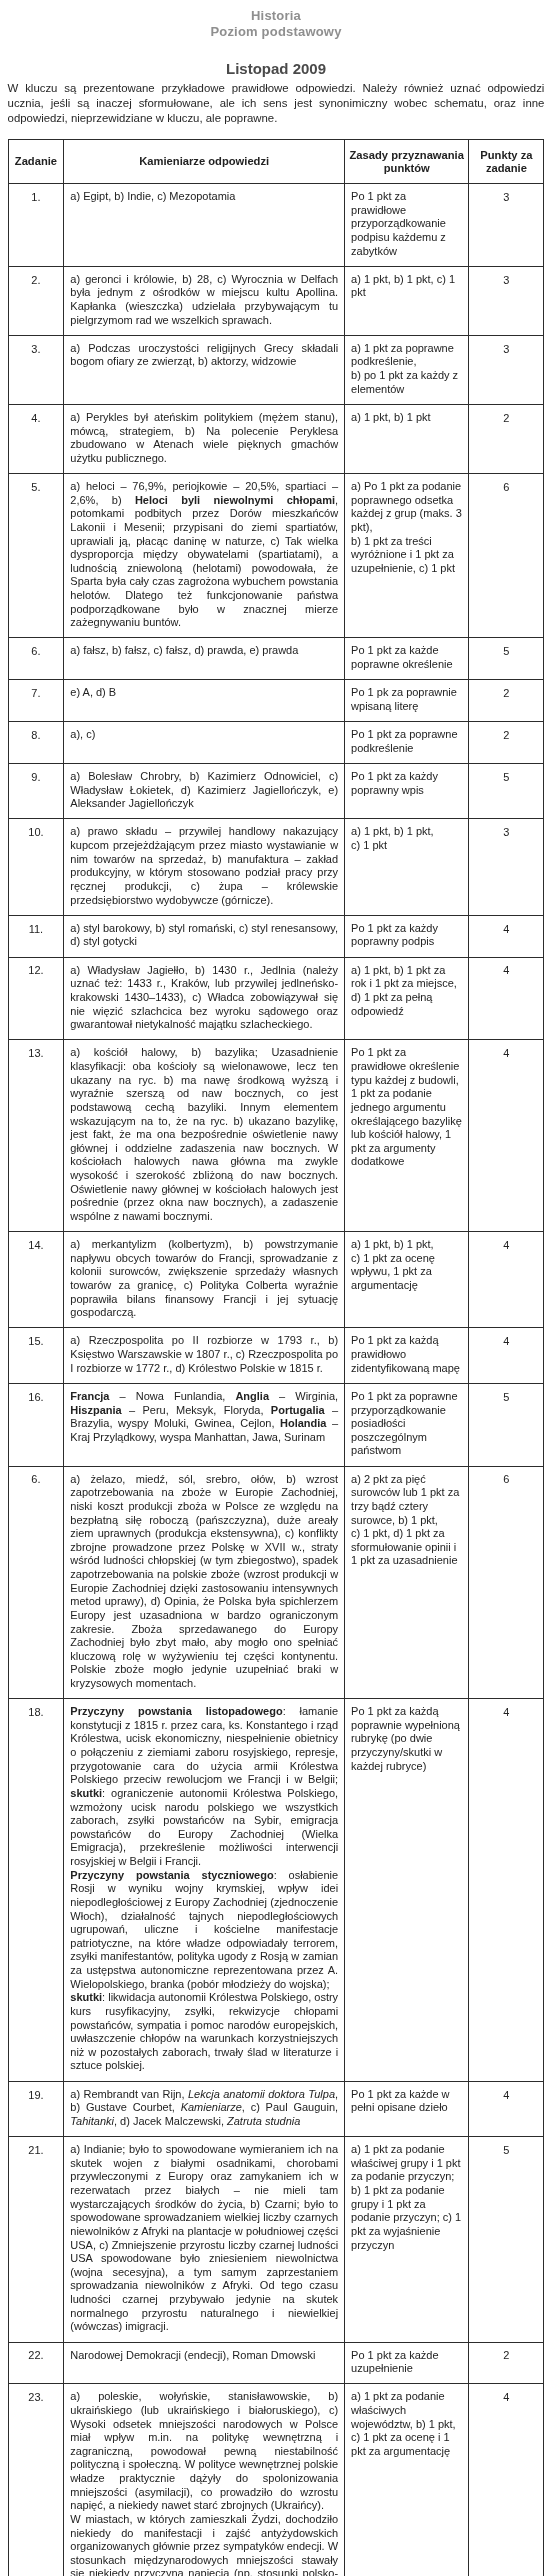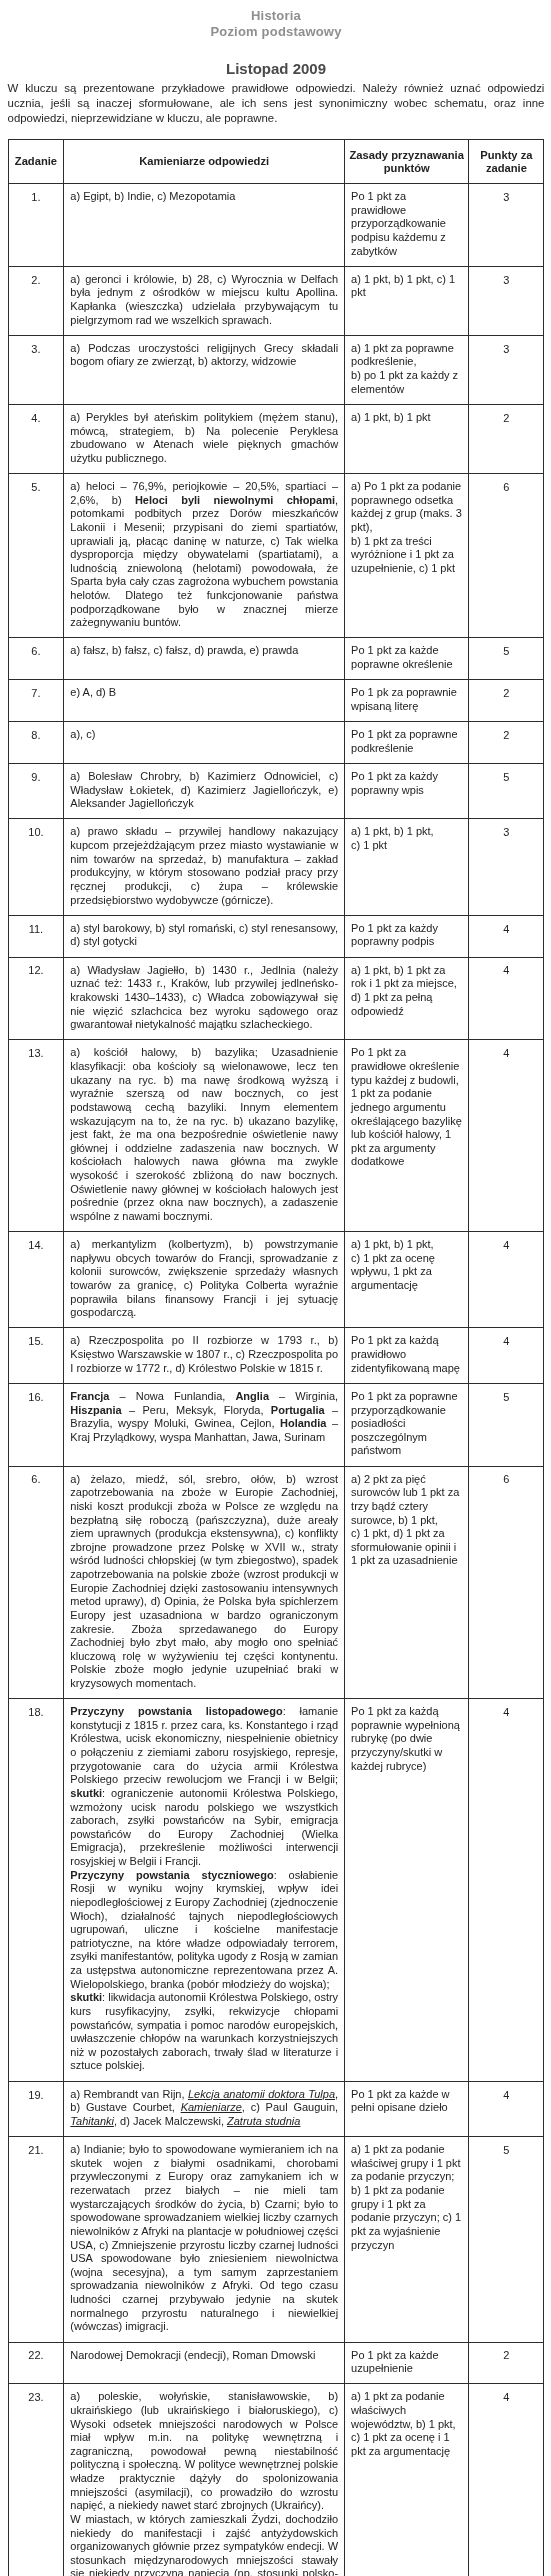--- a/index.html
+++ b/index.html
@@ -63,7 +63,7 @@
   td.c-rules  { white-space: pre-wrap; }
   td.c-points { text-align: center; padding-top: 6.8px; }
   .b { font-weight: bold; }
-  .i { font-style: italic; text-decoration: underline; }
+  .i { font-style: italic; }
 </style>
 </head>
 <body>

